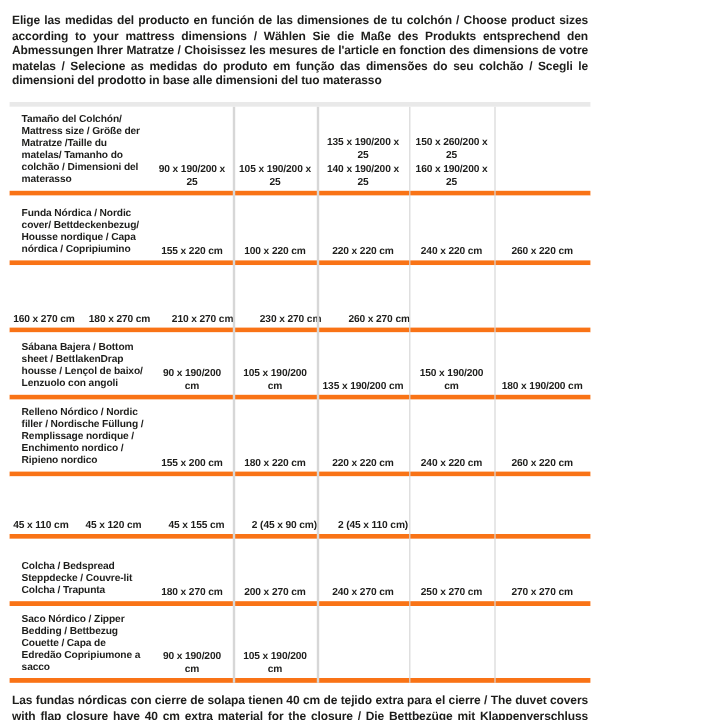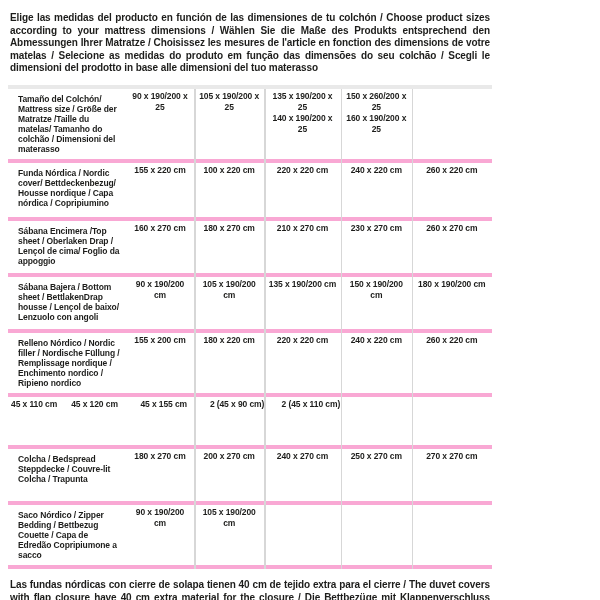--- a/index.html
+++ b/index.html
@@ -15,8 +15,8 @@
   }
   .size-table{position:relative;border-top:4px solid #e9e9e9;}
   .row{
-    display:flex;align-items:flex-start;background:#ffffff;
-    border-bottom:4px solid #f9a8d4;
+    display:flex;align-items:flex-end;background:#ffffff;
+    border-bottom:4px solid #f97316;
   }
   .row:nth-child(1){min-height:60px}
   .row:nth-child(2){min-height:54px}

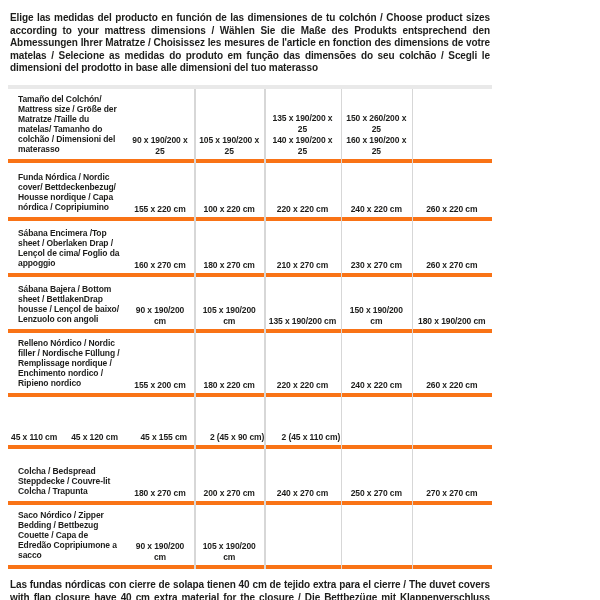--- a/index.html
+++ b/index.html
@@ -93,7 +93,6 @@
         </div>
       </div>
       <div class="row">
-        <div class="cell label">Sábana Encimera /Top sheet / Oberlaken Drap / Lençol de cima/ Foglio da appoggio</div>
         <div class="cell value">
           <div>160 x 270 cm</div>
         </div>

